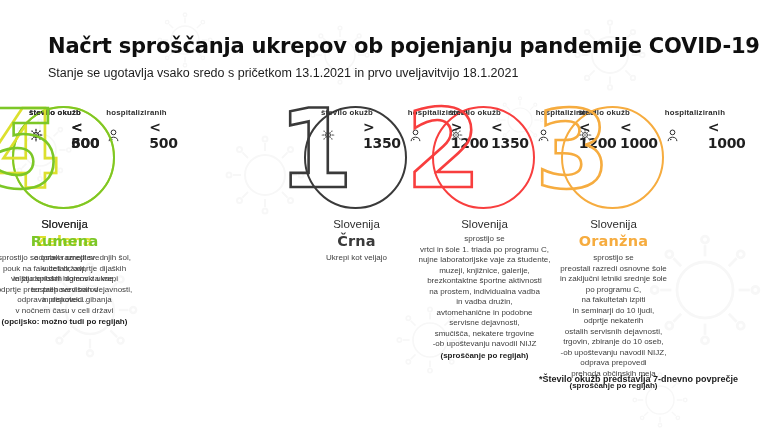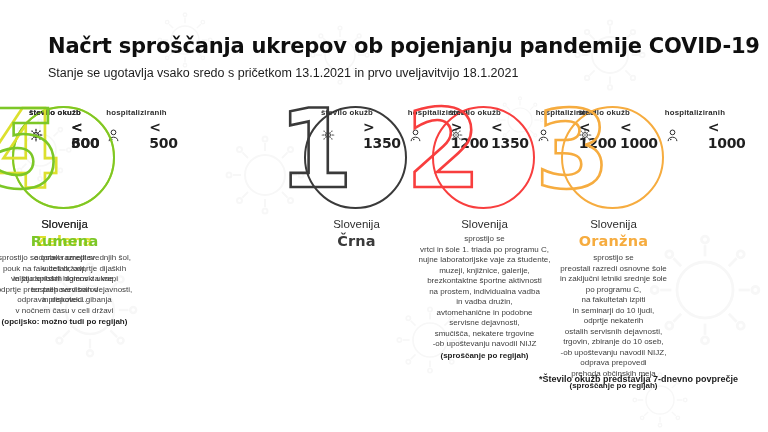--- a/index.html
+++ b/index.html
@@ -164,6 +164,7 @@
       </div>
       <div class="region">Slovenija</div>
       <div class="phase-name">Črna</div>
+      <div class="desc">Ukrepi kot veljajo</div>
       <div class="desc bold"></div>
     </div>
 

